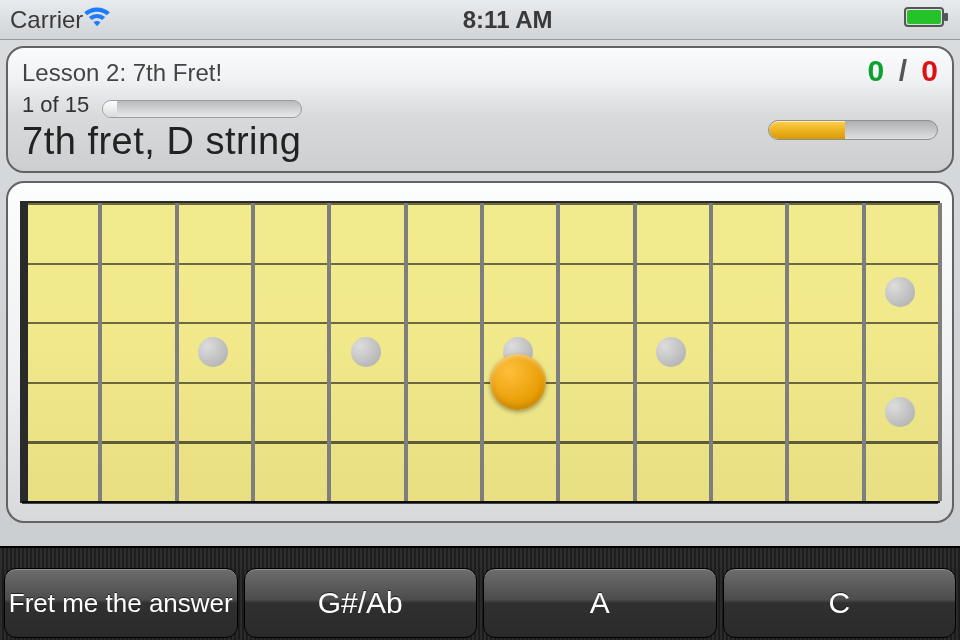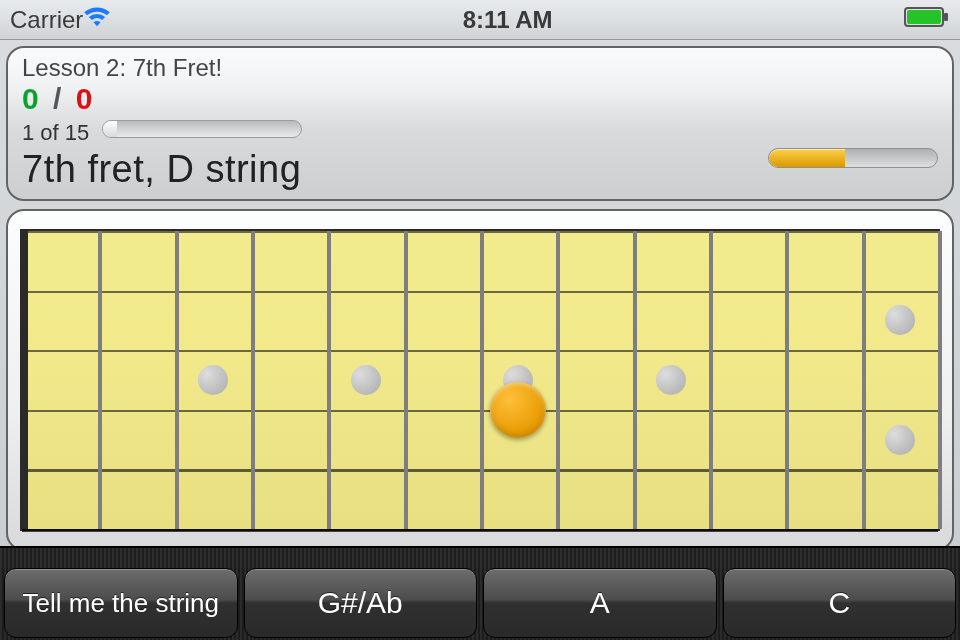--- a/index.html
+++ b/index.html
@@ -50,7 +50,6 @@
     align-items: baseline;
     font-size: 24px;
     color: #444;
-    flex-direction: column;
   }
   .hc-row1 .score { font-size: 30px; font-weight: 700; }
   .hc-row1 .score .correct { color: #0aa22f; }

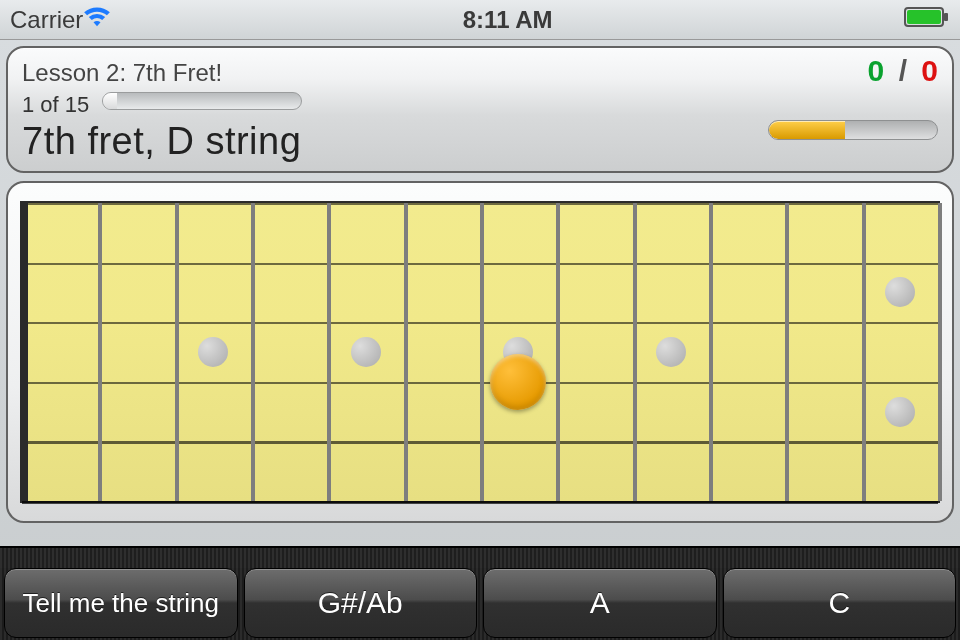--- a/index.html
+++ b/index.html
@@ -64,7 +64,7 @@
     font-size: 22px;
     color: #333;
   }
-  .hc-row2 .left { display: flex; align-items: flex-start; gap: 13px; }
+  .hc-row2 .left { display: flex; align-items: flex-end; gap: 13px; }
 
   .progress-pill {
     width: 200px;

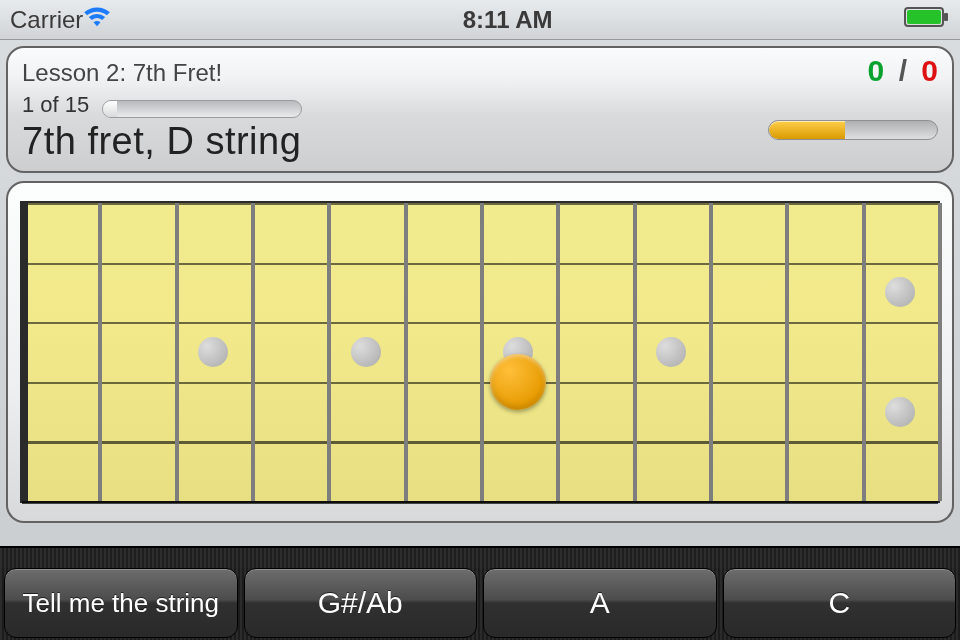--- a/index.html
+++ b/index.html
@@ -305,7 +305,7 @@
 <div class="dark-strip"></div>
 
 <div class="button-row">
-  <div class="btn small-text">Tell me the string</div>
+  <div class="btn small-text">Fret me the answer</div>
   <div class="btn">G#/Ab</div>
   <div class="btn">A</div>
   <div class="btn">C</div>

